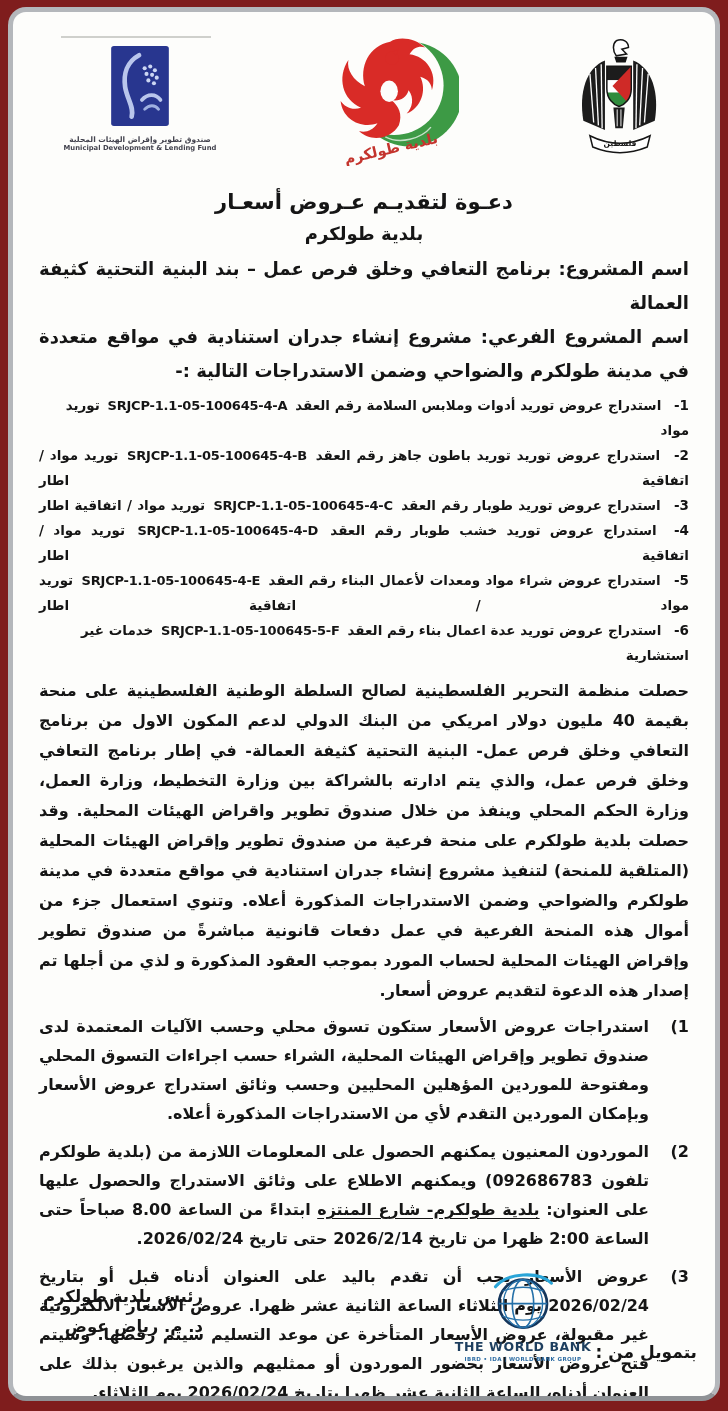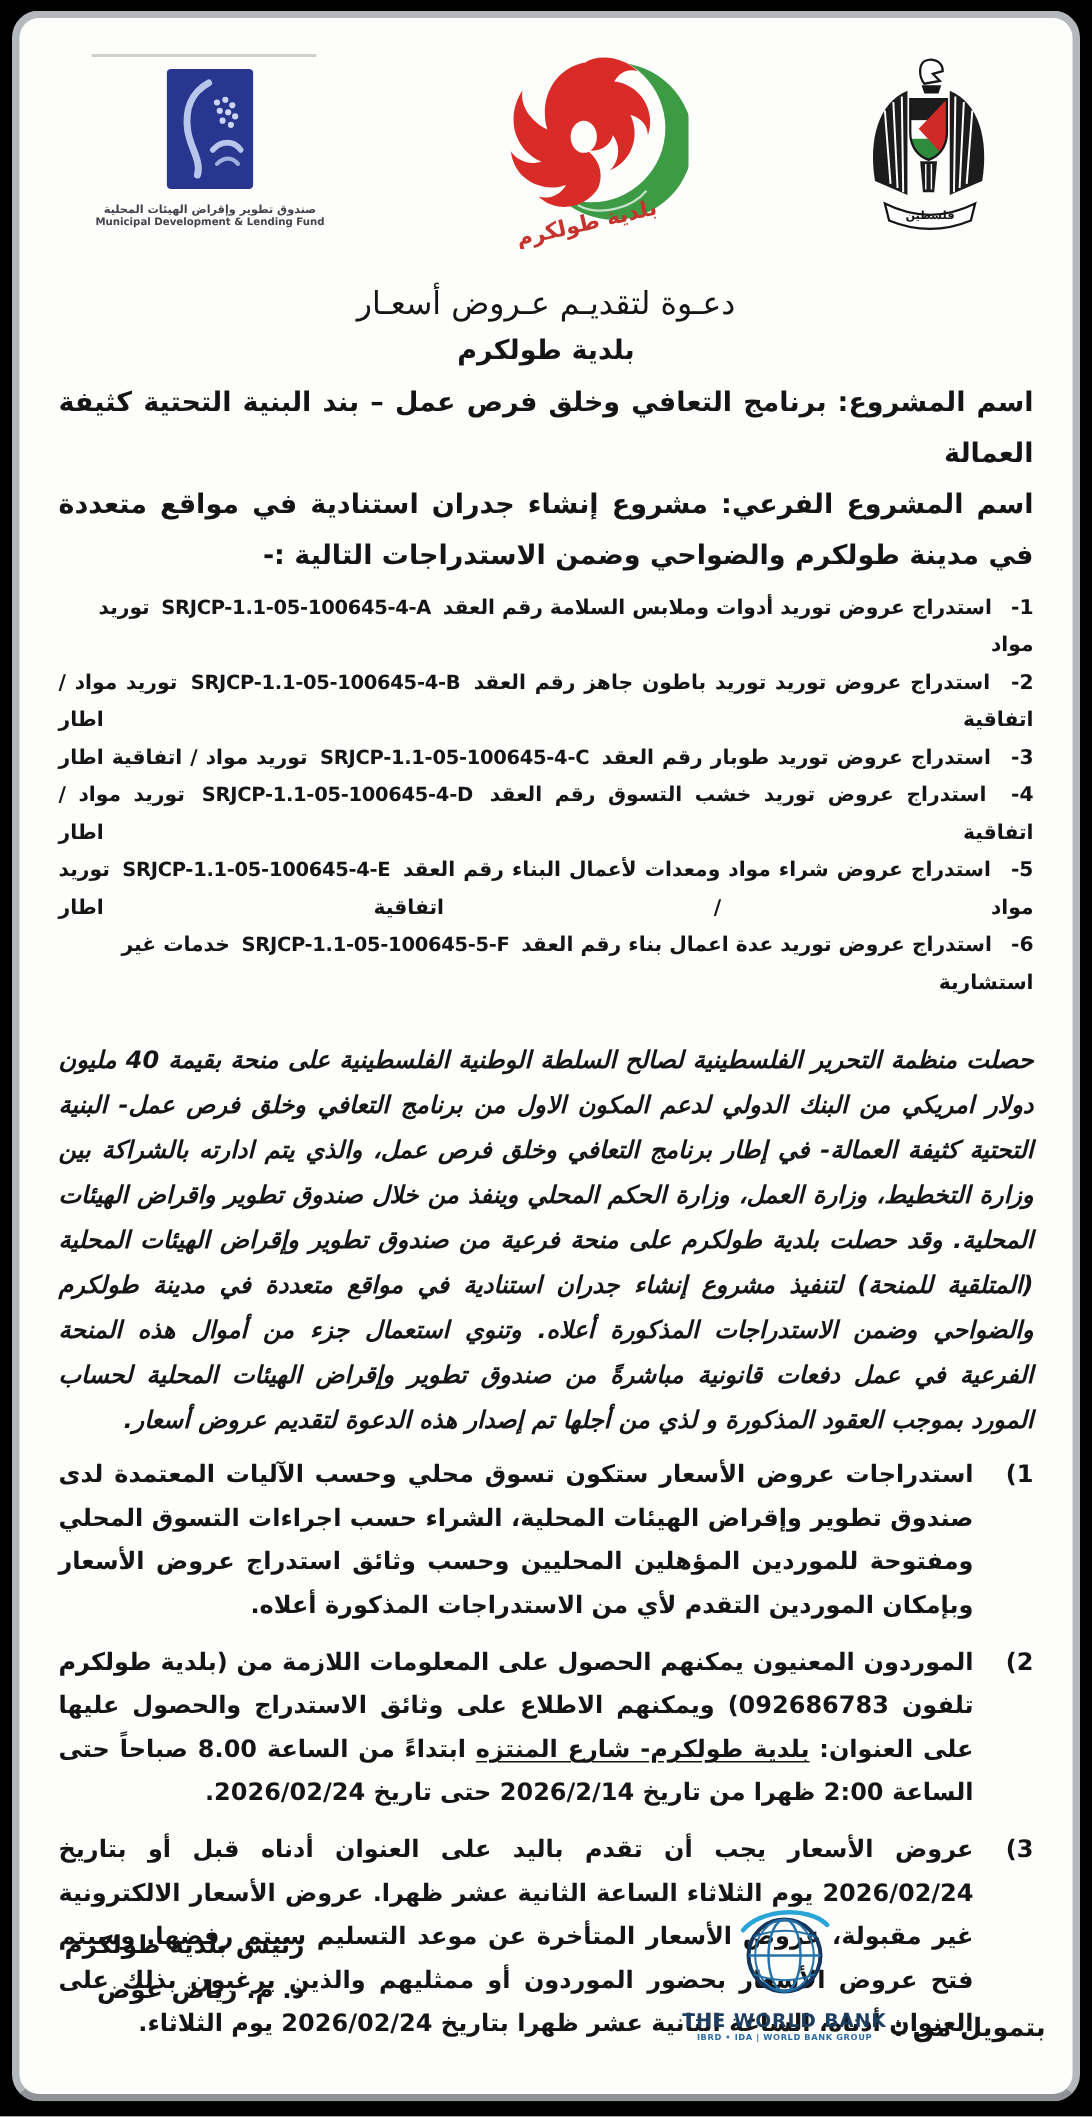--- a/index.html
+++ b/index.html
@@ -4,7 +4,7 @@
 <style>
   html,body { margin:0; padding:0; background:#d9d9d6; }
   .page {
-    position:relative; width:728px; height:1411px; background:#000000;
+    position:relative; width:728px; height:1411px; background:#7f1d1d;
     font-family:"DejaVu Sans", sans-serif; color:#151515; overflow:hidden;
   }
   .frame {

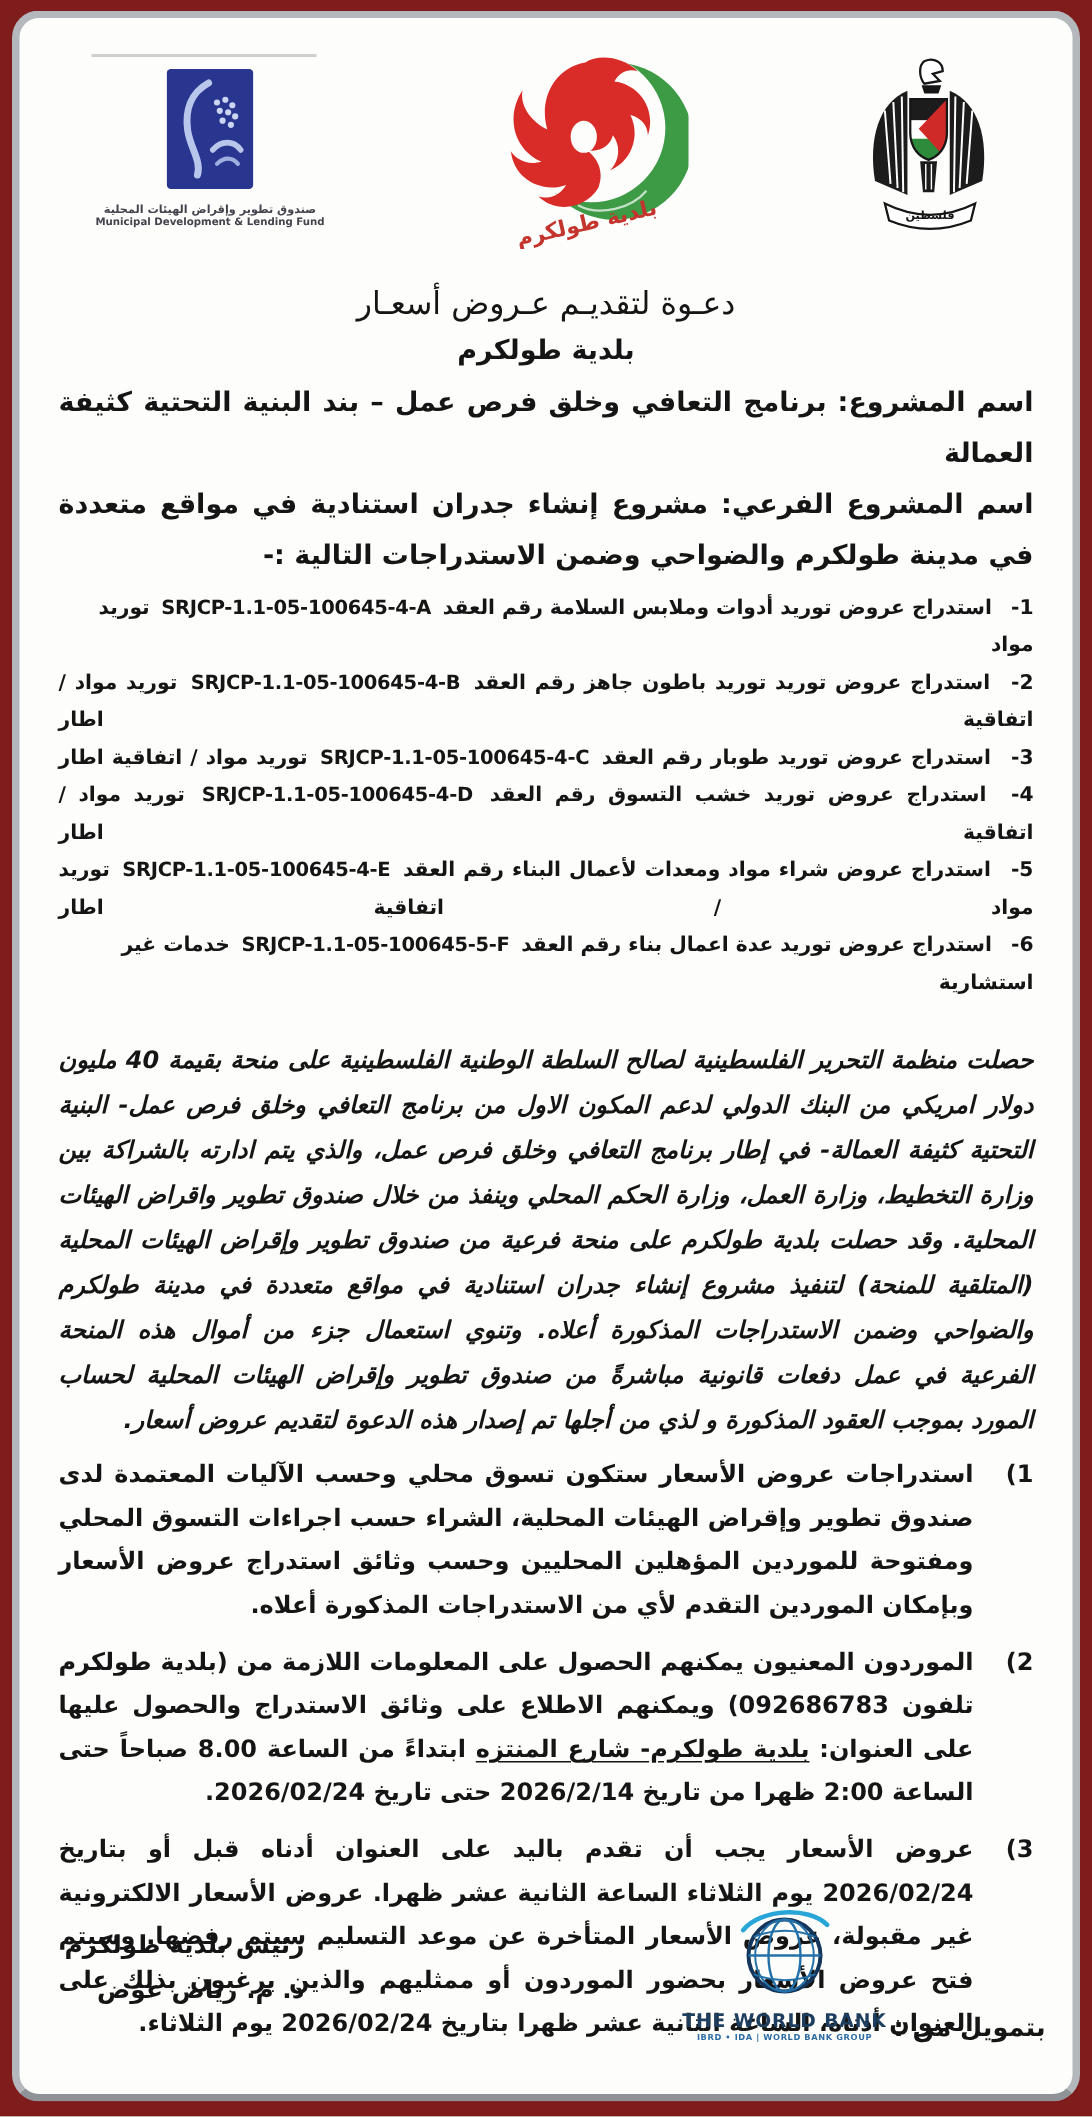--- a/index.html
+++ b/index.html
@@ -25,7 +25,7 @@
   .logo-eagle  { width:110px; margin-top:6px; }
 
   
-  .doc-title { text-align:center; font-size:21px; font-weight:400; margin:22px 0 0 0; }
+  .doc-title { text-align:center; font-size:21px; font-weight:700; margin:22px 0 0 0; }
   .doc-sub   { text-align:center; font-size:18px; font-weight:700; margin:9px 0 0 0; }
 
   .content { direction:rtl; }

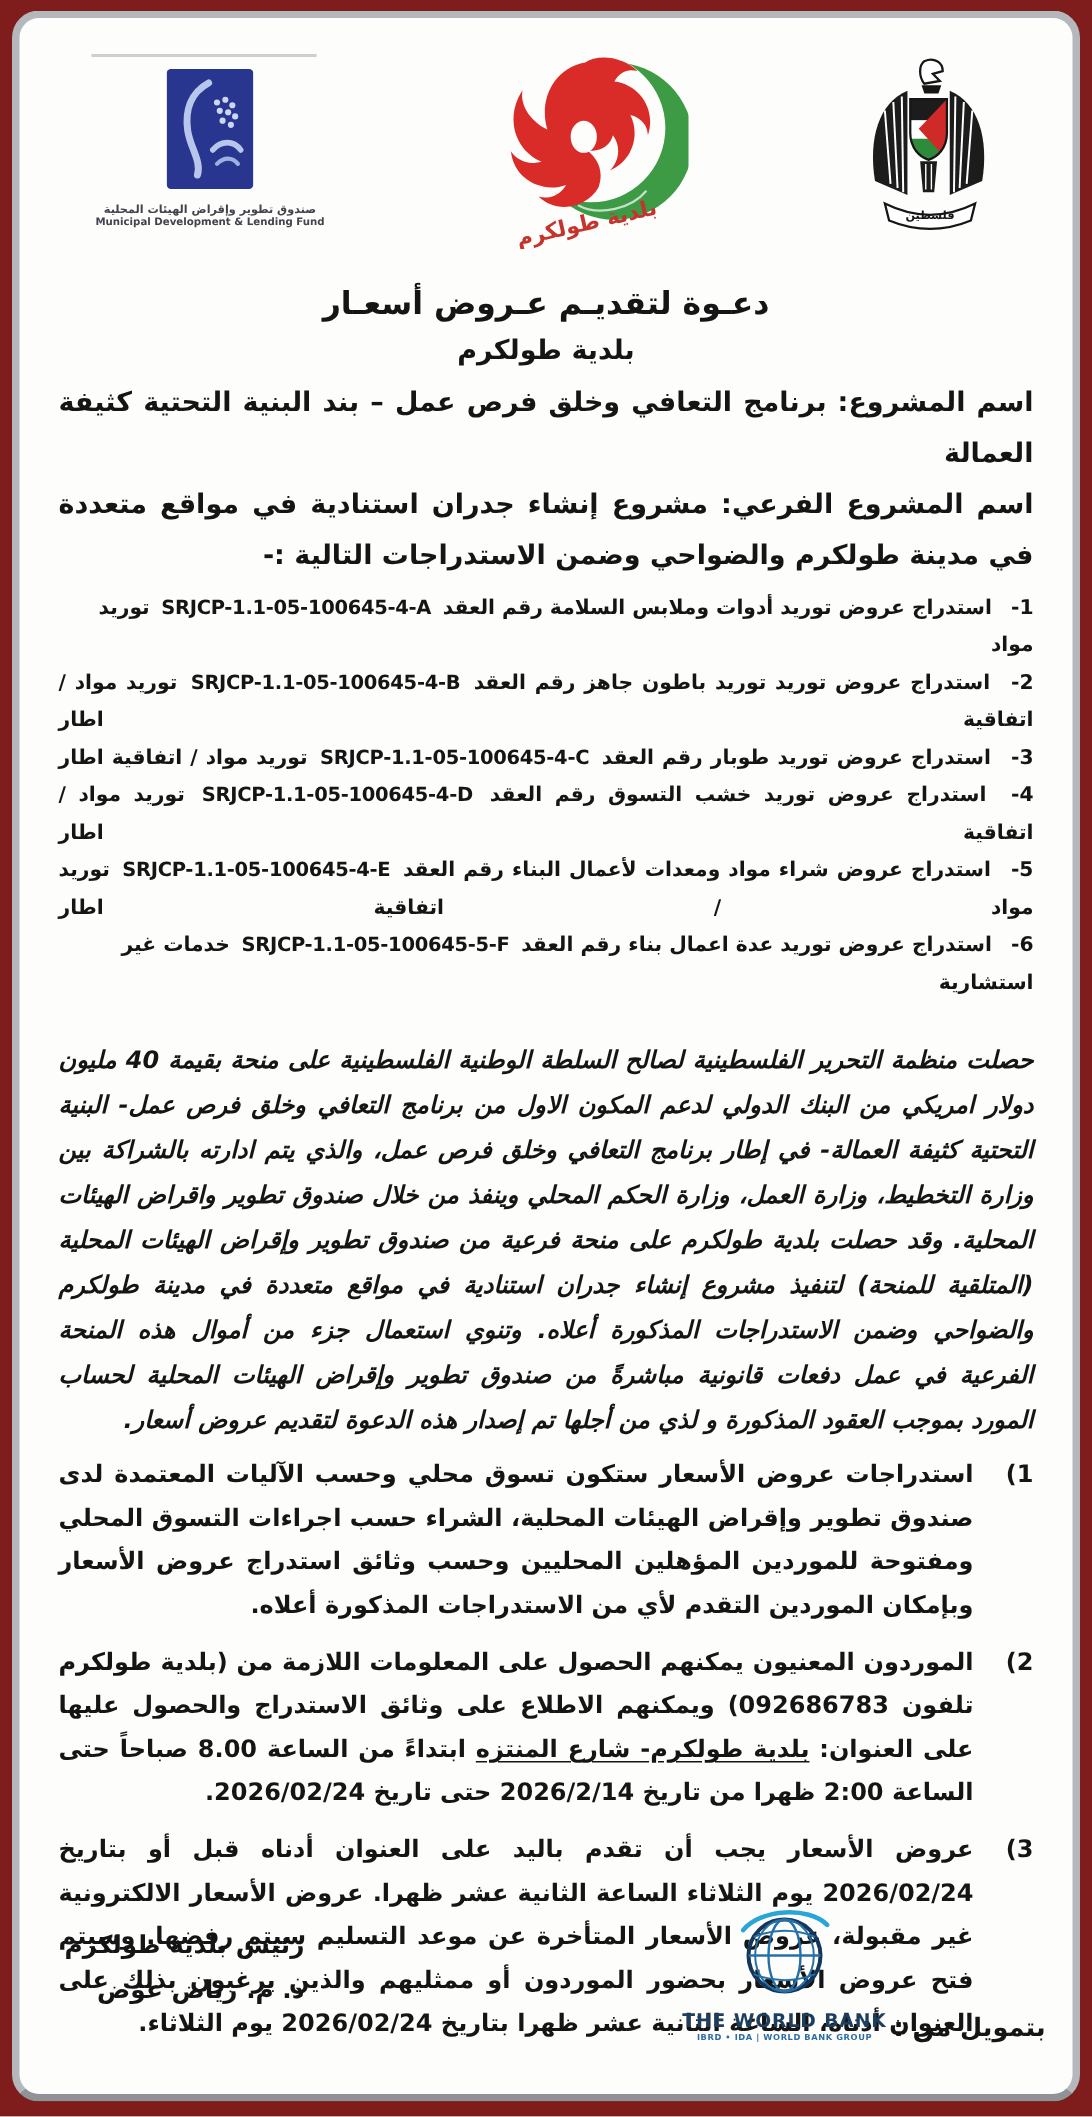--- a/index.html
+++ b/index.html
@@ -174,7 +174,7 @@
         </div>
         <div class="contract stretch">
           <span class="cnum">4-</span>
-          <span>استدراج عروض توريد خشب التسوق رقم العقد</span>
+          <span>استدراج عروض توريد خشب طوبار رقم العقد</span>
           <span class="ccode" dir="ltr">SRJCP-1.1-05-100645-4-D</span>
           <span>توريد مواد / اتفاقية اطار</span>
         </div>

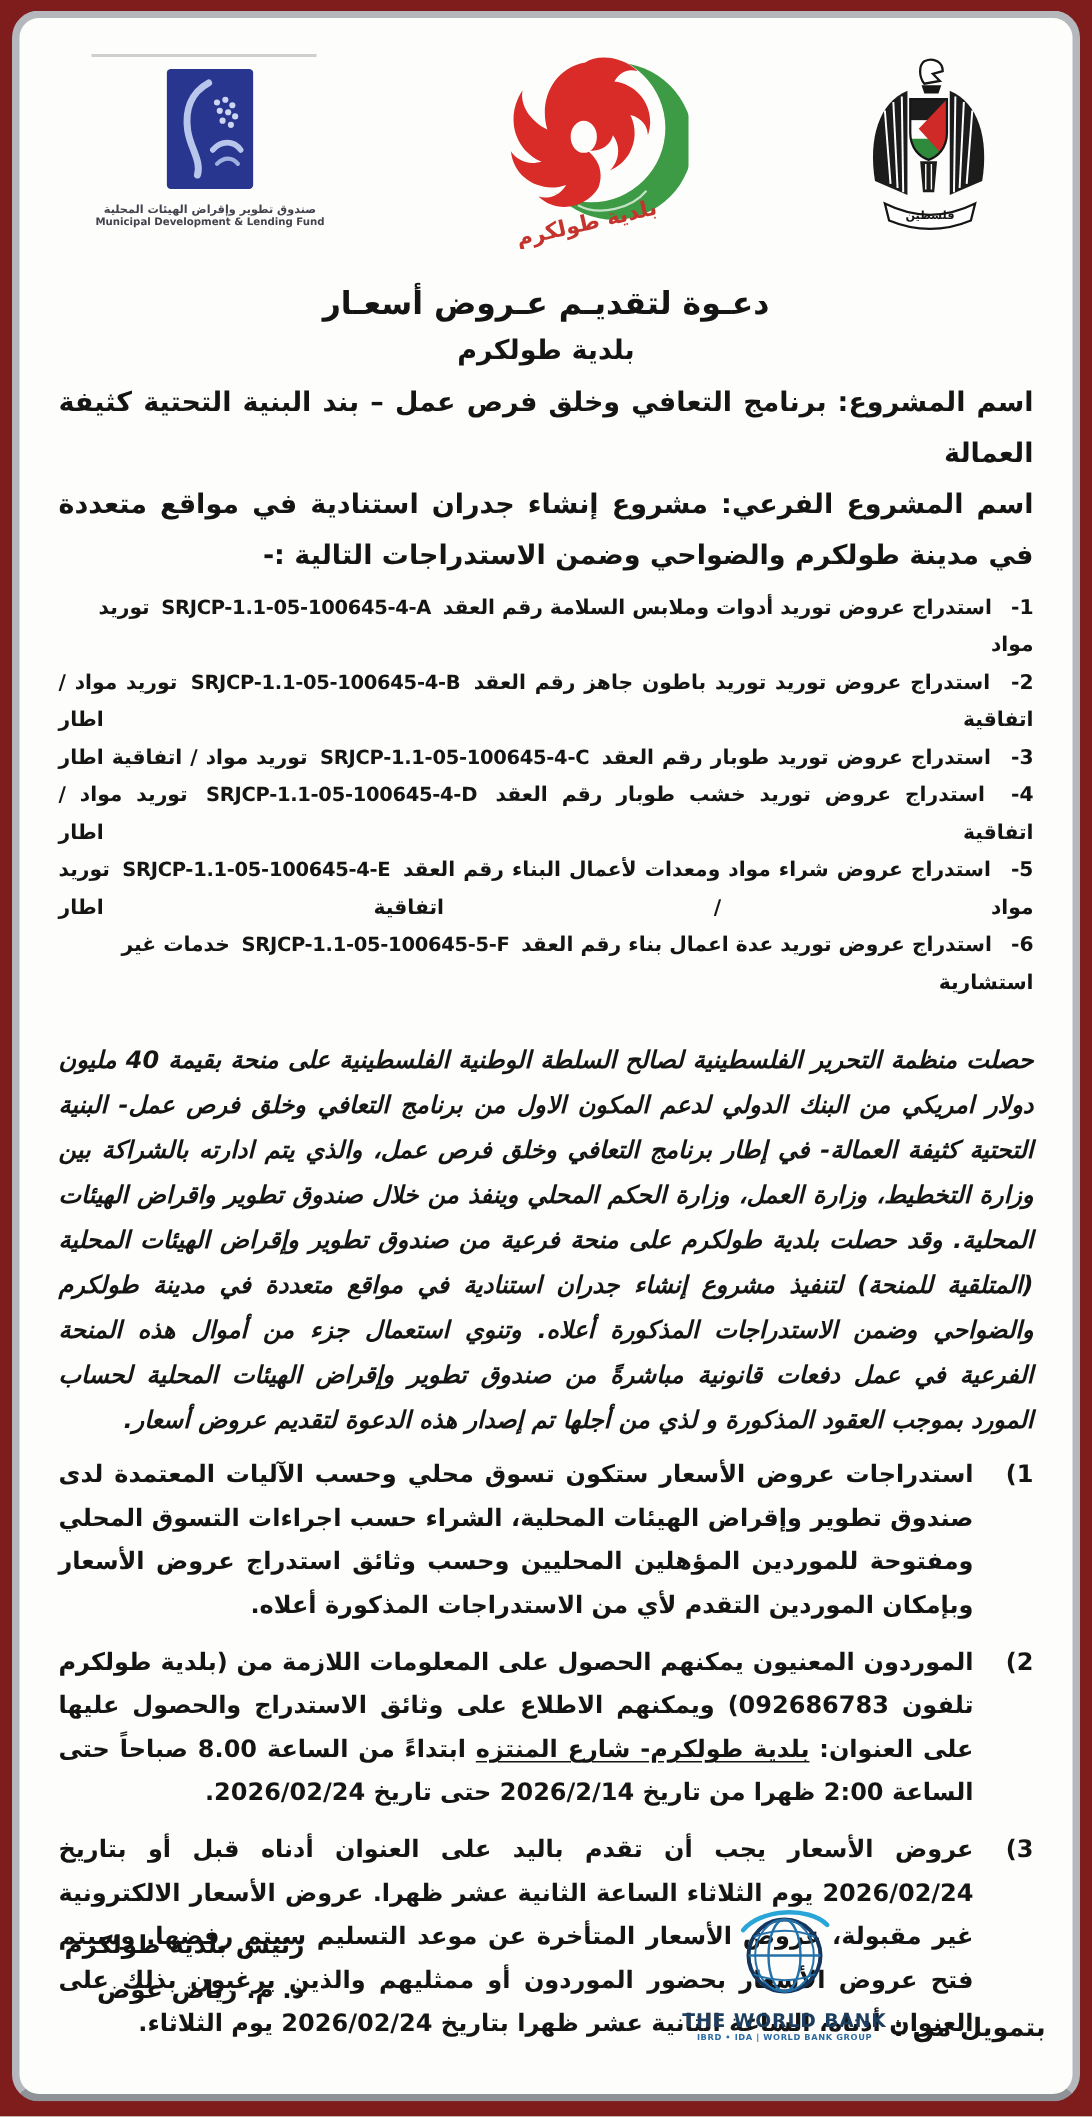--- a/index.html
+++ b/index.html
@@ -40,7 +40,7 @@
   .ccode { direction:ltr; unicode-bidi:isolate; font-size:13px; letter-spacing:-0.2px; padding:0 3px;text-align:right; }
 
   
-  .intro { font-size:16px; font-weight:700; line-height:30px; text-align:justify; margin:24px 0 0 0;font-style:italic; }
+  .intro { font-size:16px; font-weight:700; line-height:30px; text-align:justify; margin:8px 0 0 0; }
 
   
   .clauses { margin-top:6px; }

